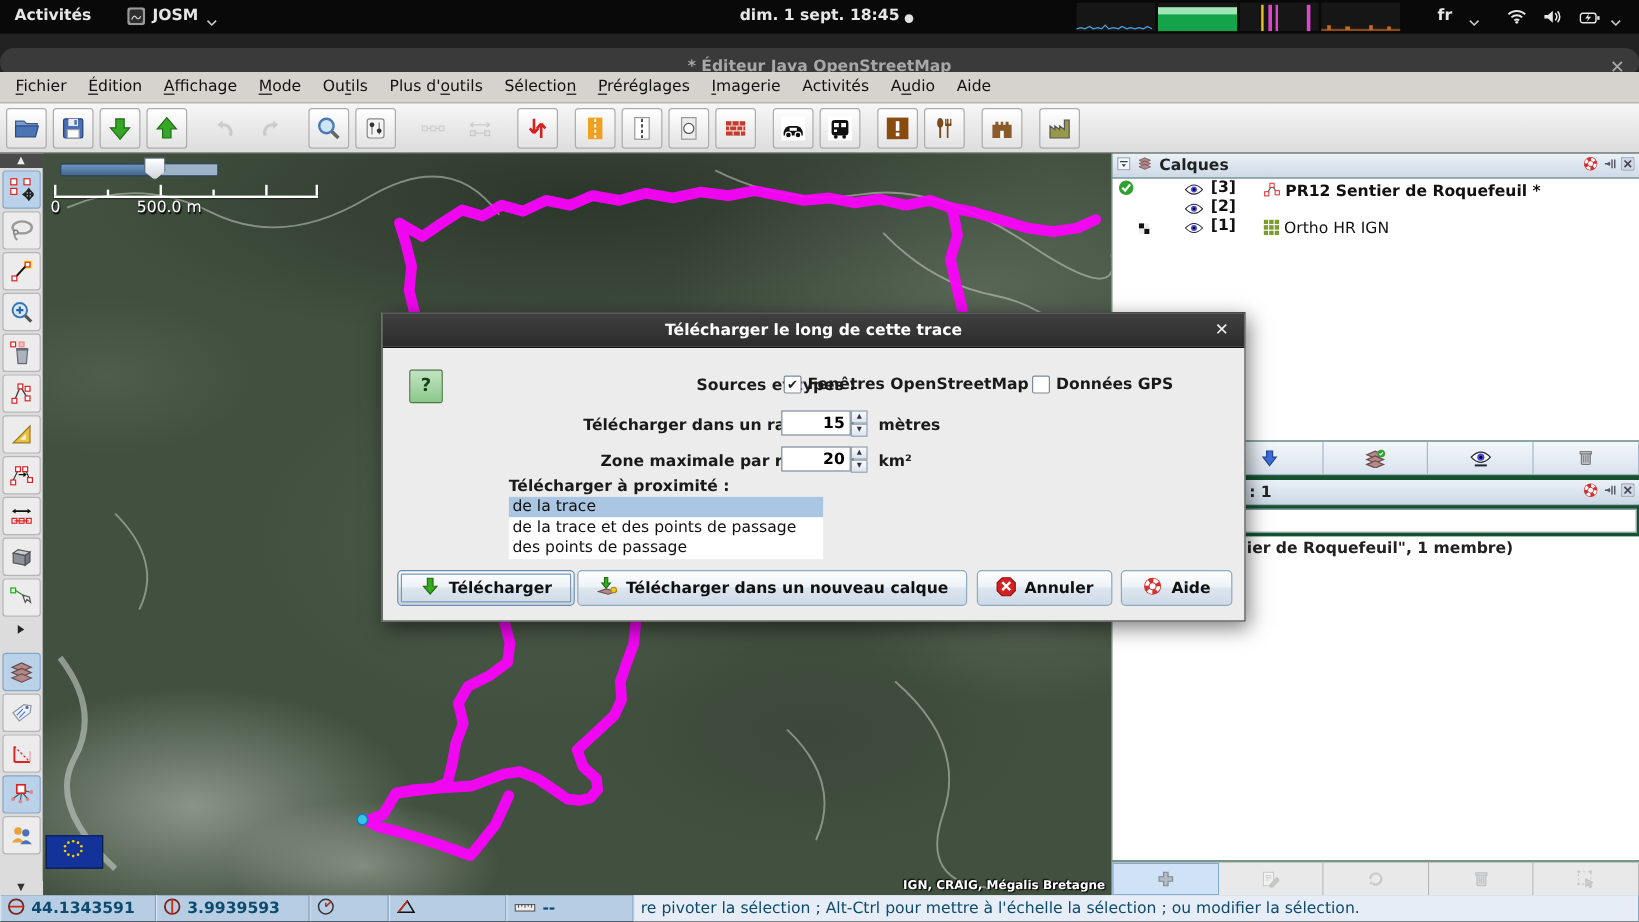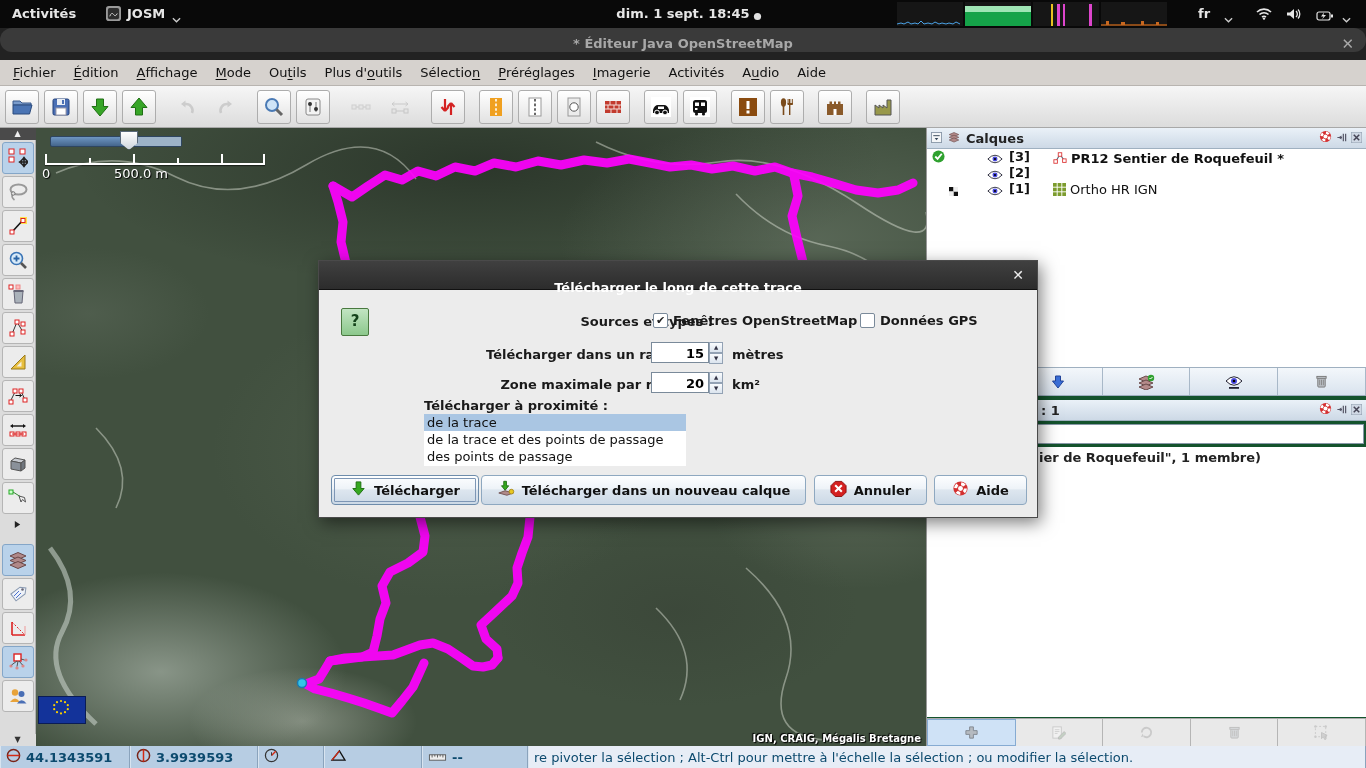--- a/index.html
+++ b/index.html
@@ -12,7 +12,7 @@
   #clockwrap{left:50%;transform:translateX(-50%);}
   .graph{position:absolute;top:2px;}
   
-  #titlebar{left:0;top:28px;width:1366px;height:24px;background:#3a3a3a;border-radius:12px;}
+  #titlebar{left:0;top:40px;width:1366px;height:24px;background:#3a3a3a;border-radius:12px;}
   #titlebar .t{position:absolute;left:0;right:0;top:0;text-align:center;line-height:32px;
                color:#a8a8a8;font-weight:bold;font-size:13px;}
   #titlebar .x{position:absolute;right:12px;top:0;line-height:32px;color:#a8a8a8;font-size:15px;cursor:default;}

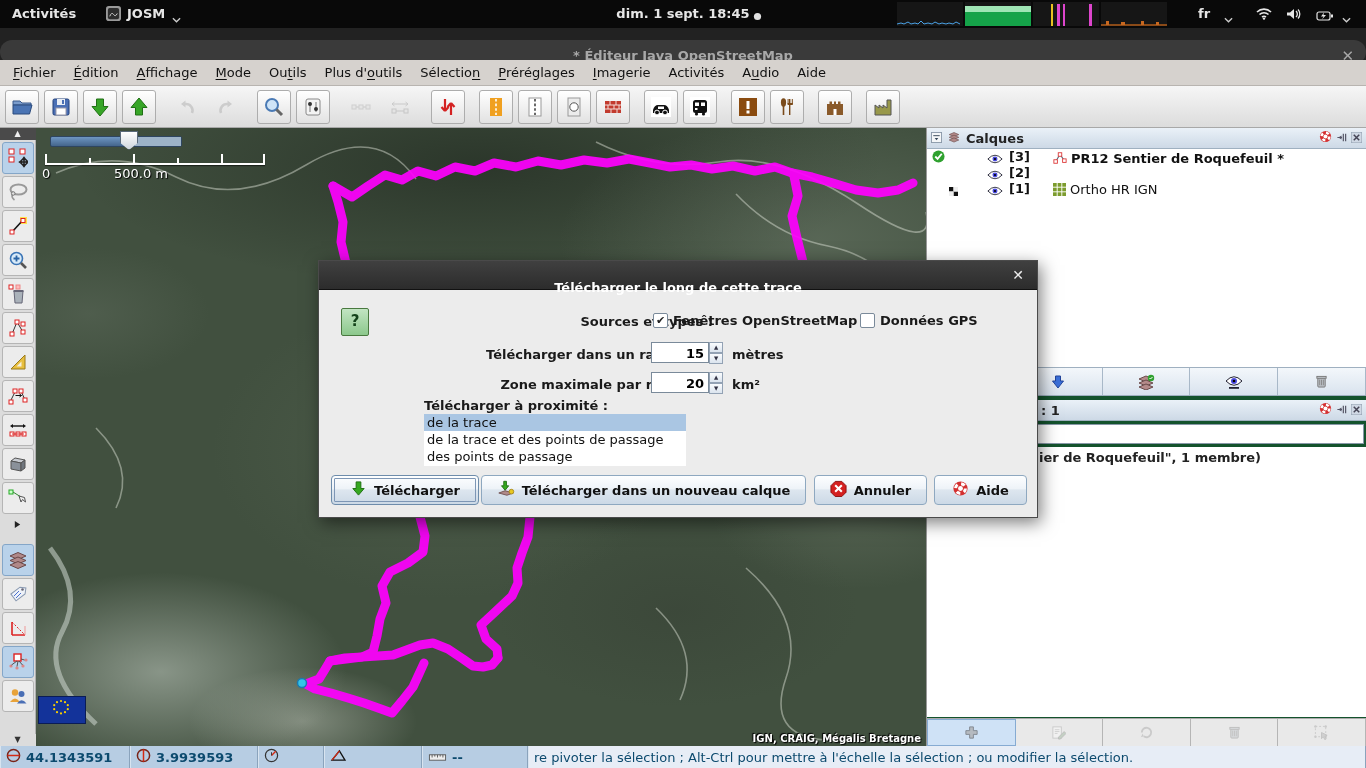--- a/index.html
+++ b/index.html
@@ -100,7 +100,7 @@
   #dlgtitle{position:absolute;left:0;top:0;width:100%;height:29px;background:linear-gradient(#404040,#2c2c2c);
             border-bottom:1px solid #111;box-sizing:border-box;}
   #dlgtitle .t{position:absolute;left:0;right:0;text-align:center;line-height:29px;color:#fff;
-               font-weight:bold;font-size:13px;margin-top:12px;}
+               font-weight:bold;font-size:13px;}
   #dlgtitle .x{position:absolute;right:13px;line-height:29px;color:#eee;font-size:14px;font-weight:bold;}
   #helpbtn{left:22px;top:47px;width:26px;height:26px;background:linear-gradient(#c2e4c2,#8cc88c);
            border:1px solid #49793f;border-radius:2px;text-align:center;line-height:25px;

